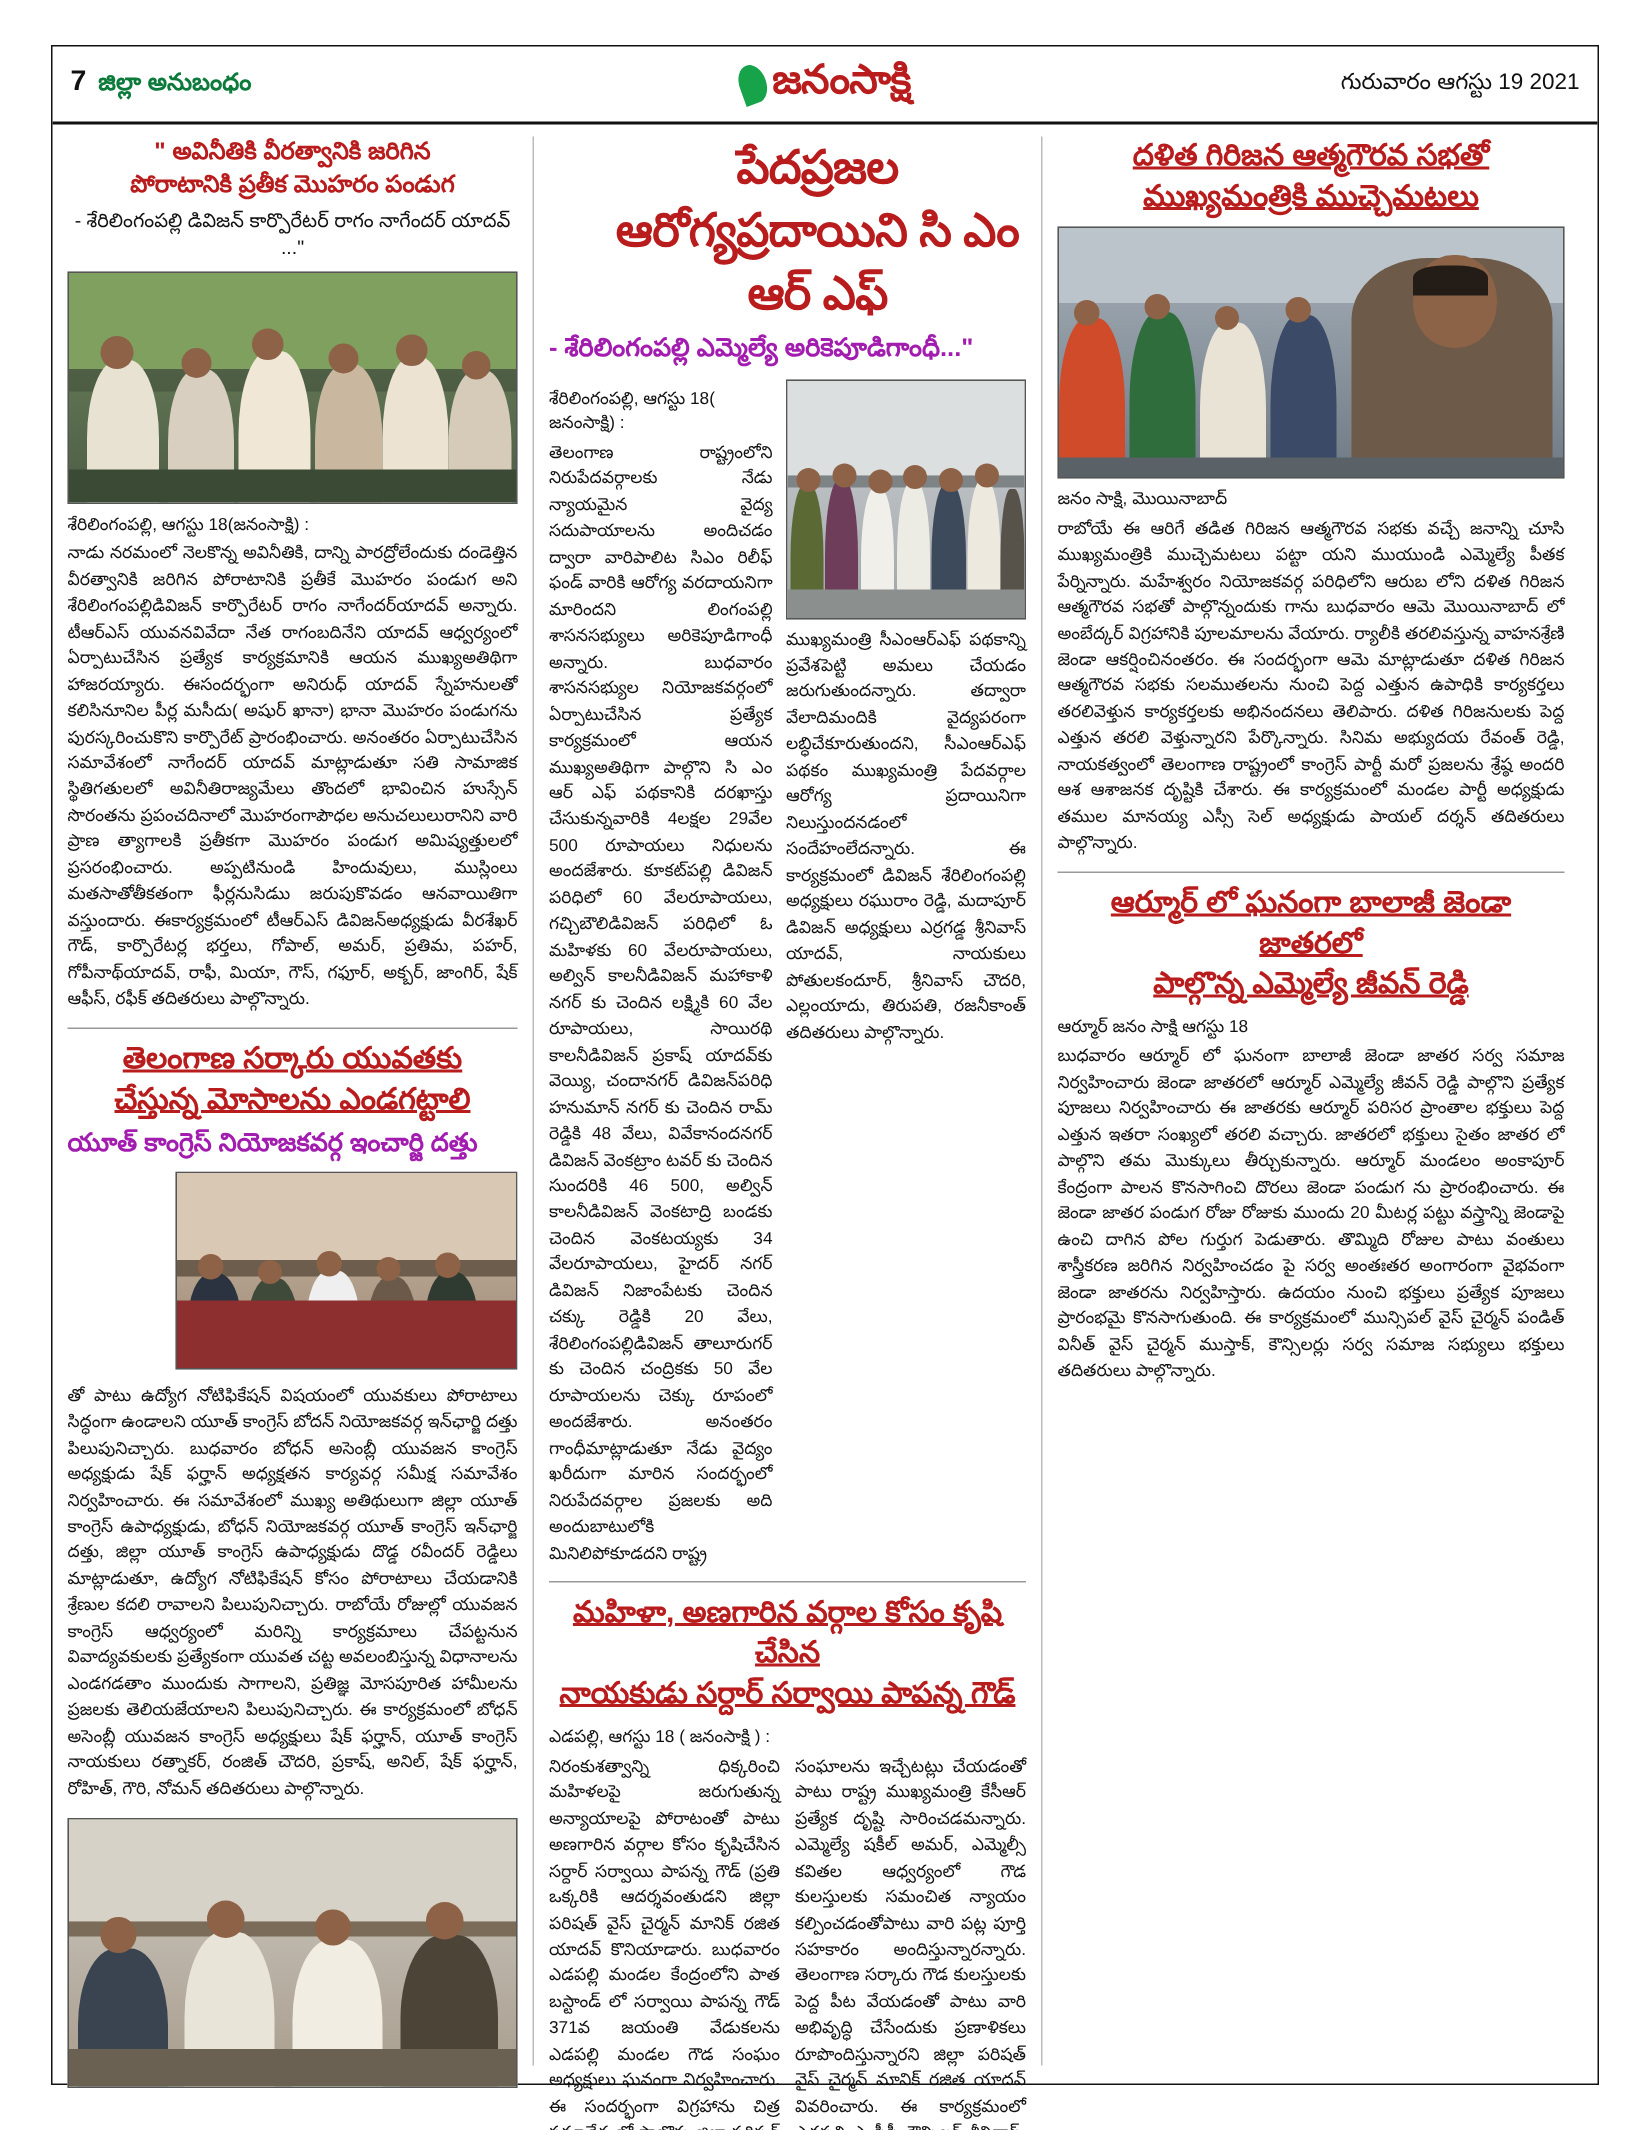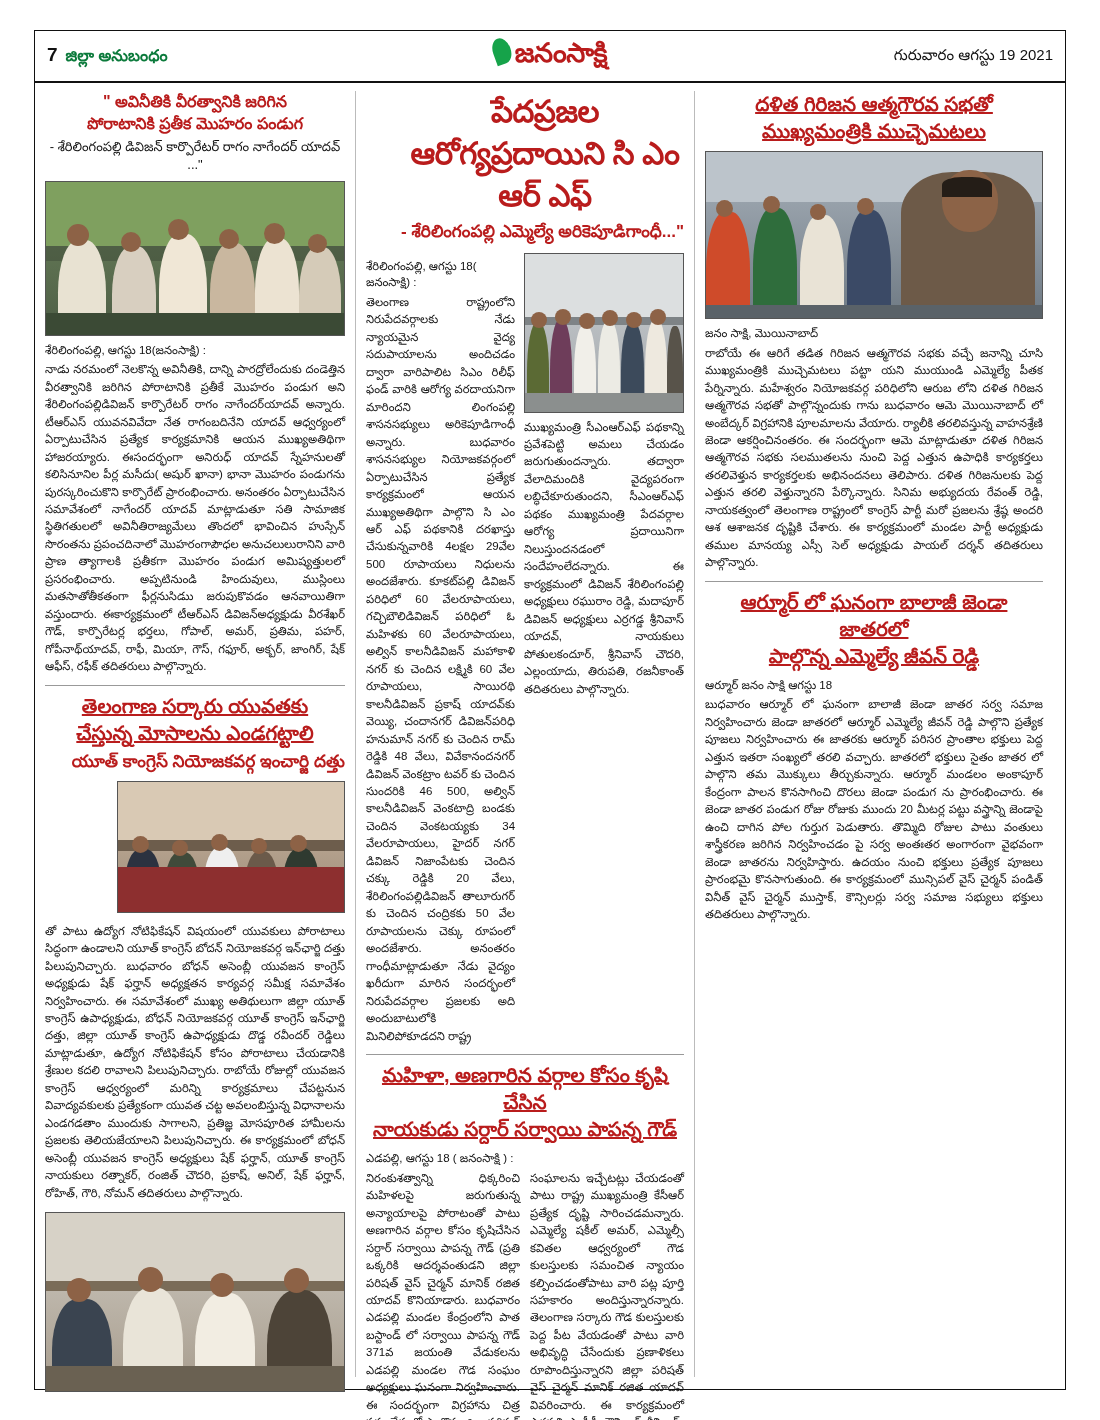--- a/index.html
+++ b/index.html
@@ -49,6 +49,7 @@
     left: 50%;
     transform: translateX(-50%);
     display: flex;
+    align-items: center;
     gap: 4px;
   }
   .logo-leaf {

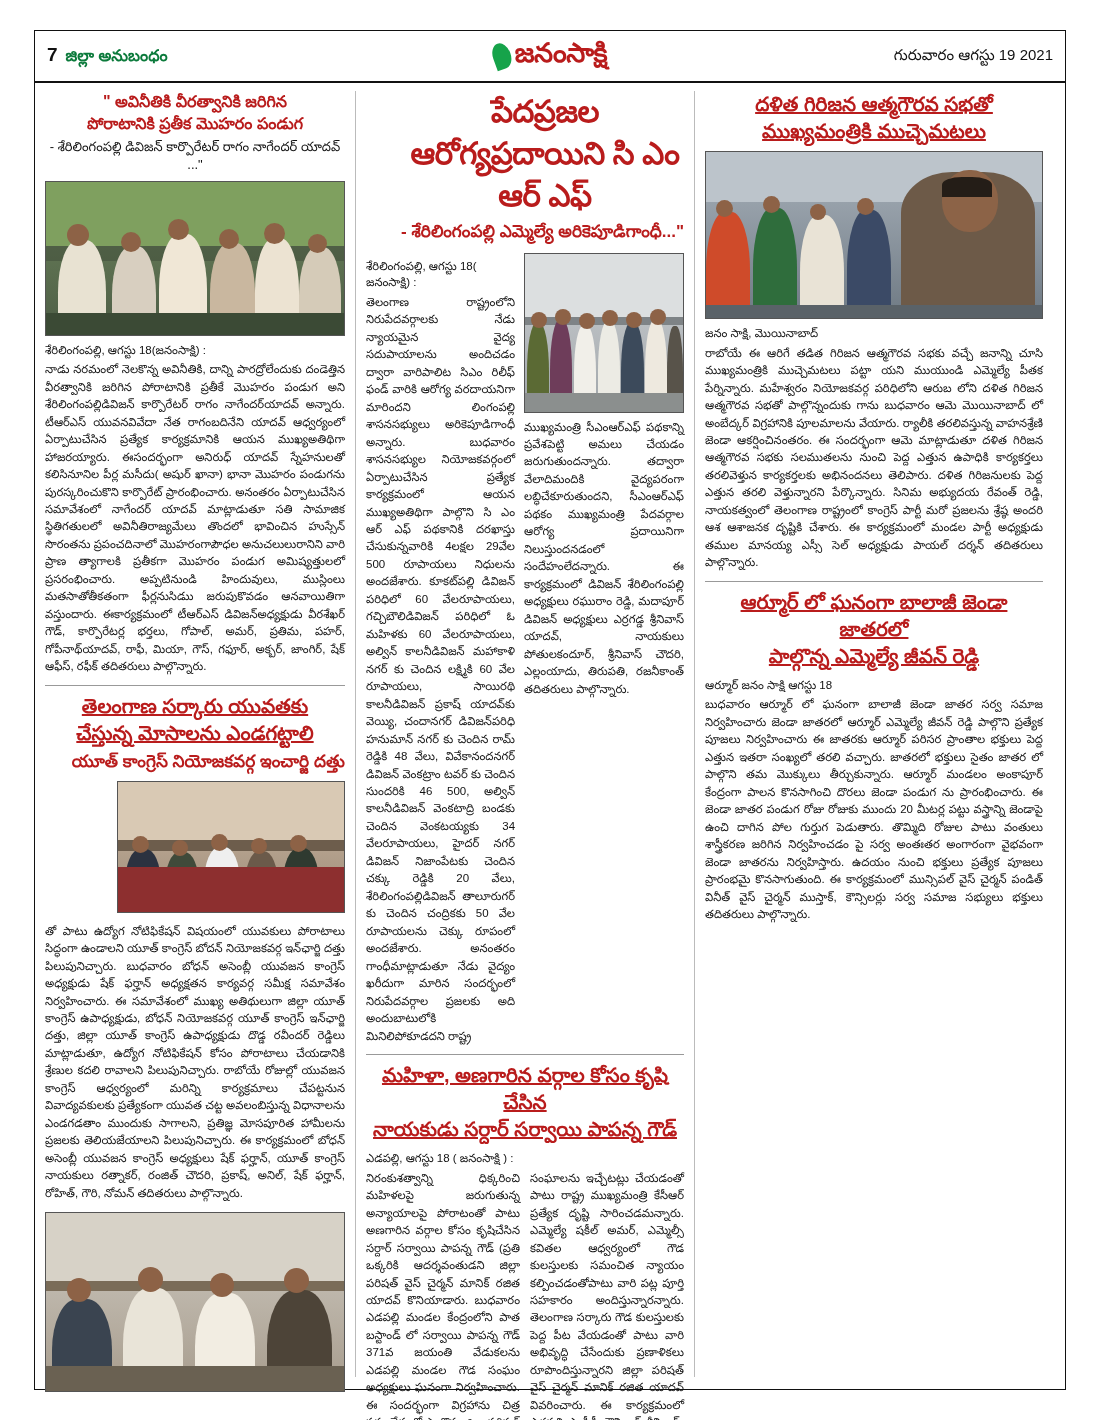--- a/index.html
+++ b/index.html
@@ -97,8 +97,8 @@
     margin-top: 4px;
   }
   .sub-big {
-    text-align: right;
-    color: #b91c1c;
+    text-align: left;
+    color: #a21caf;
     font-size: 17px;
     font-weight: bold;
     margin-top: 5px;

